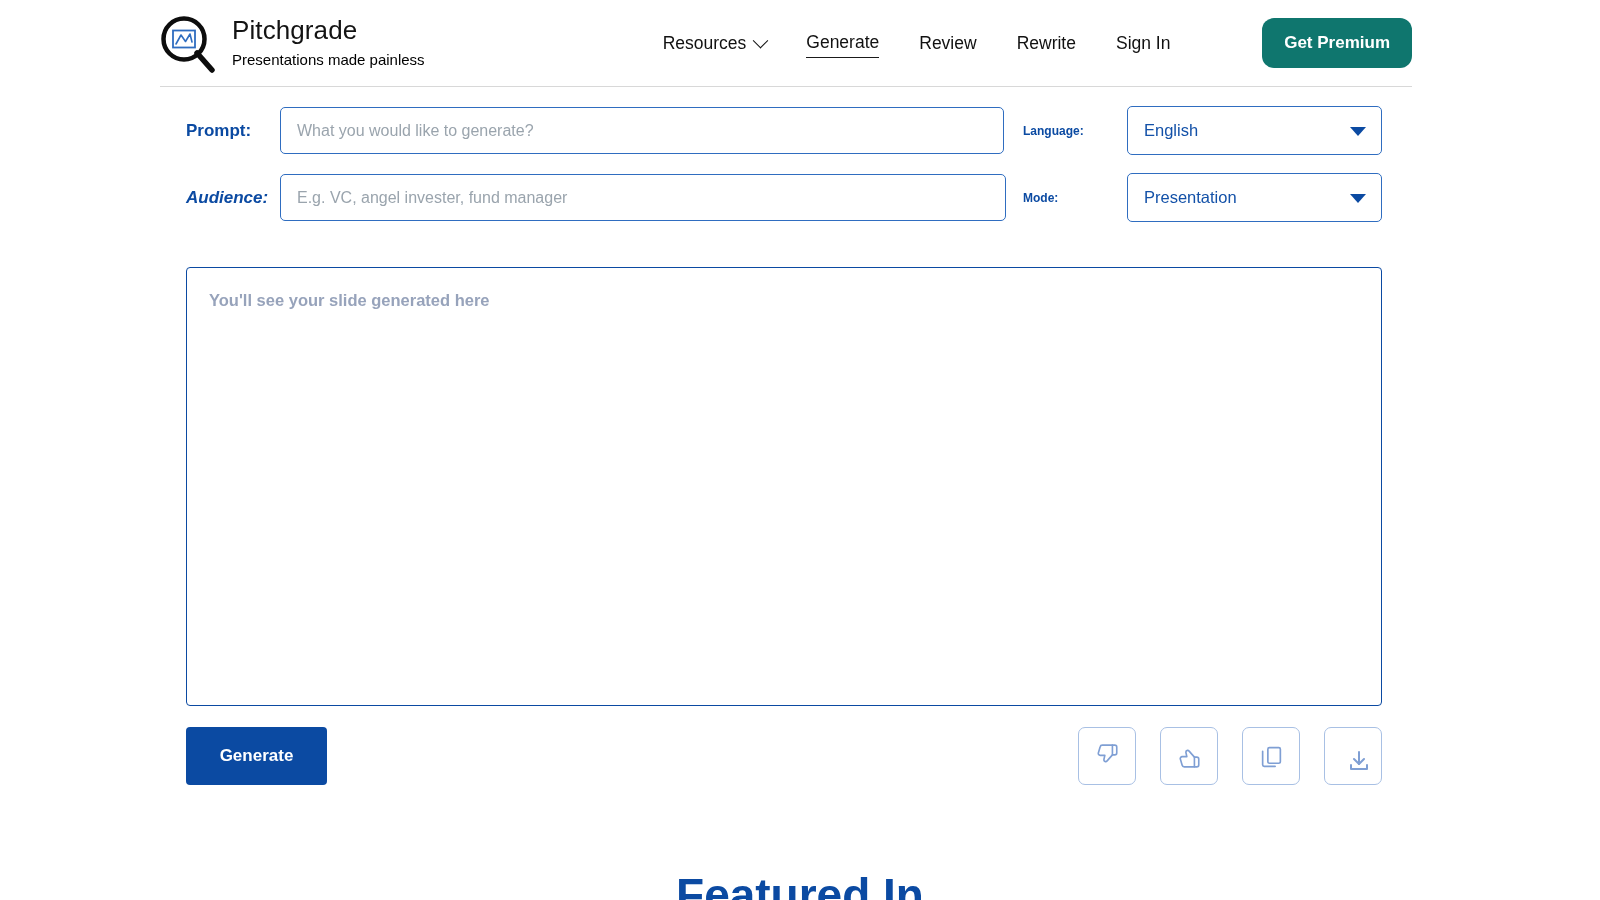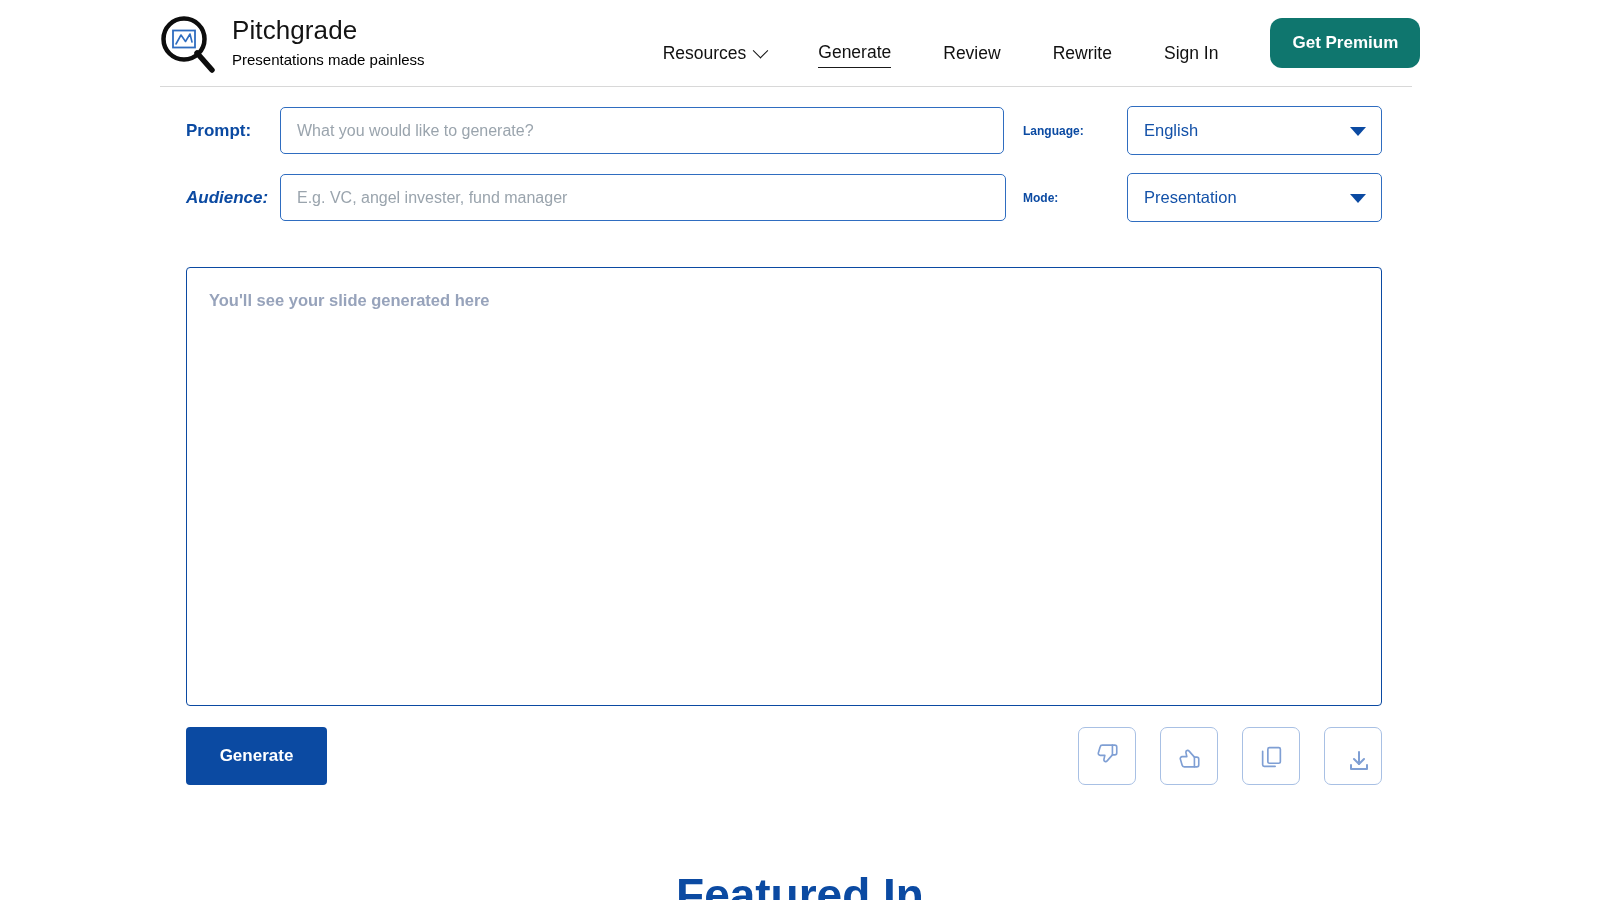--- a/index.html
+++ b/index.html
@@ -59,8 +59,8 @@
 
   .nav {
     display: flex;
-    align-items: flex-end;
-    gap: 12px;
+    align-items: center;
+    gap: 0;
     margin-left: 238px;
     flex: 1 1 auto;
   }

